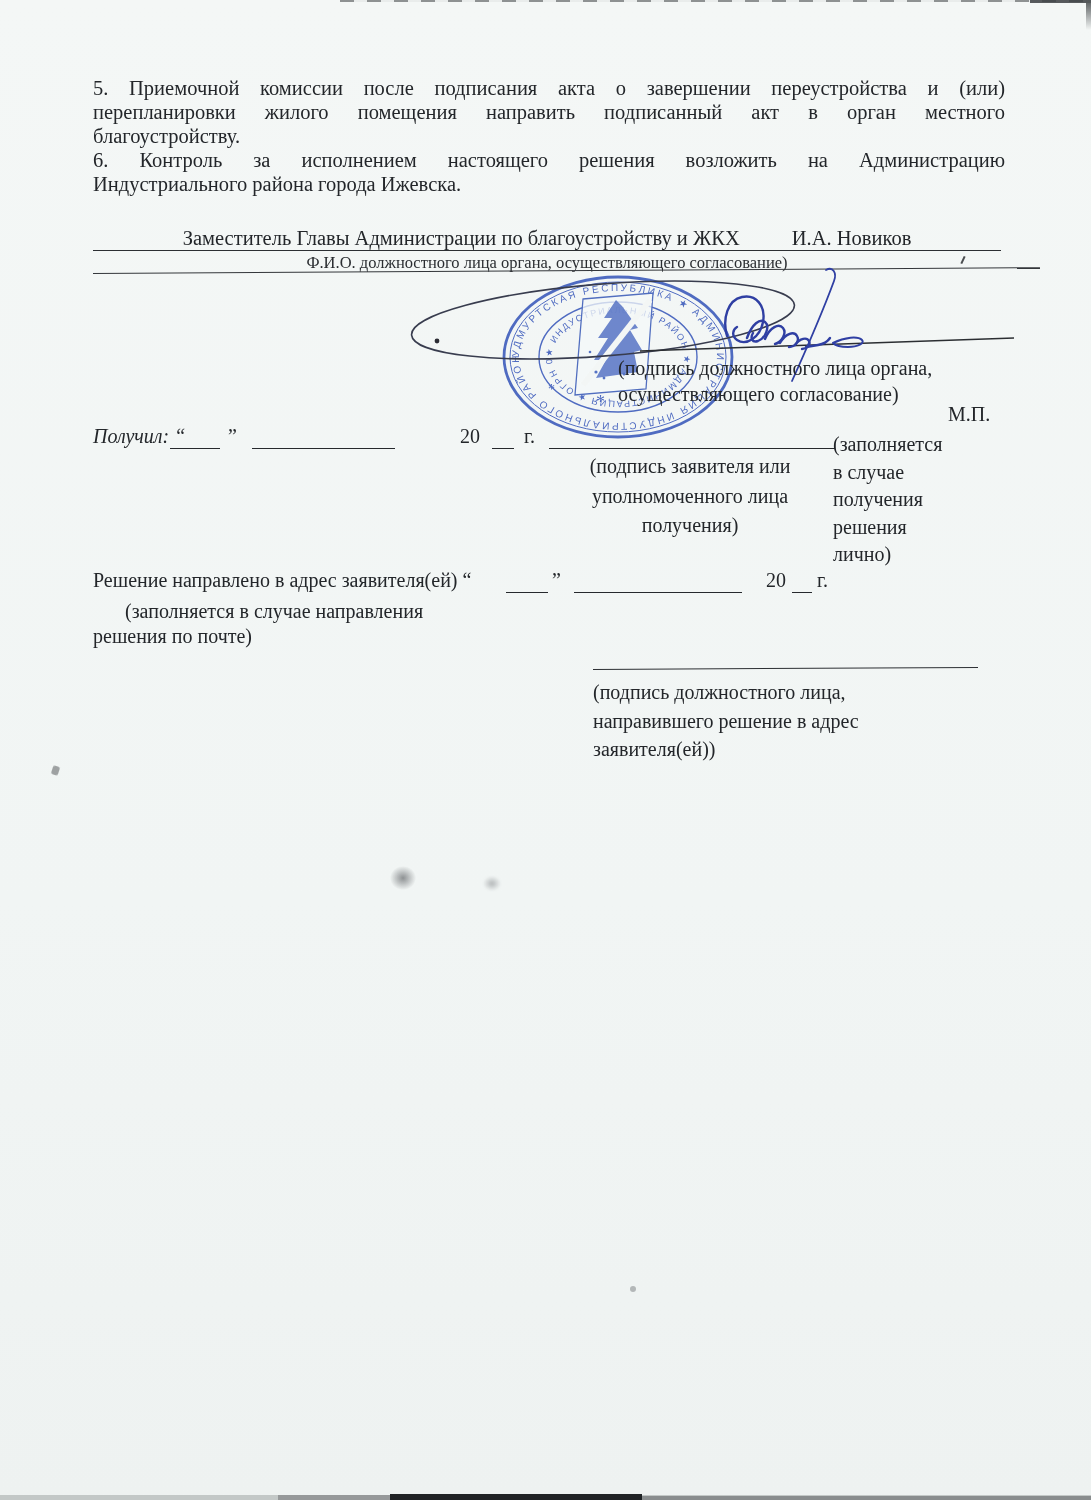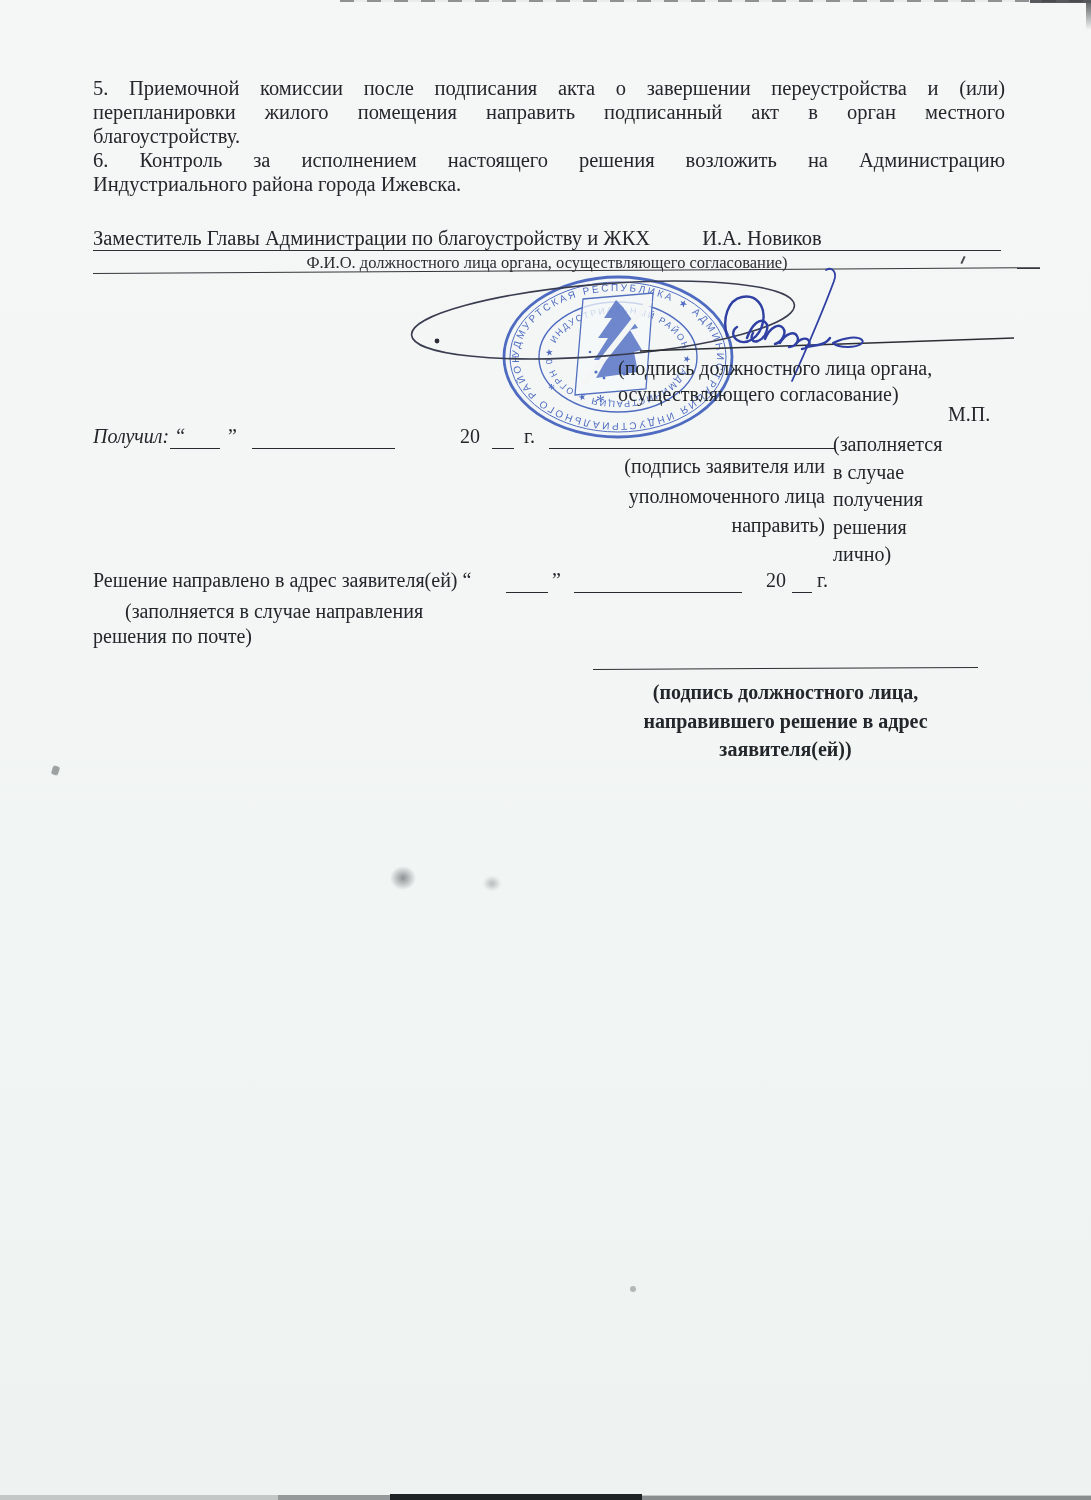--- a/index.html
+++ b/index.html
@@ -19,7 +19,7 @@
   .jline.last{text-align-last:left;}
   
   .title-line{left:93px;top:224px;width:908px;height:26px;border-bottom:1.6px solid #2c2f33;
-    display:flex;align-items:flex-end;font-size:20.5px;white-space:nowrap;}
+    display:flex;align-items:flex-end;font-size:20.5px;white-space:nowrap;justify-content:center;}
   .title-line .name{margin-left:52px;}
   .fio-caption{left:93px;top:253px;width:908px;text-align:center;font-size:16.5px;color:#2a2d31;}
   .rule2{left:93px;top:273px;width:947px;height:0;border-top:1.5px solid #33363a;

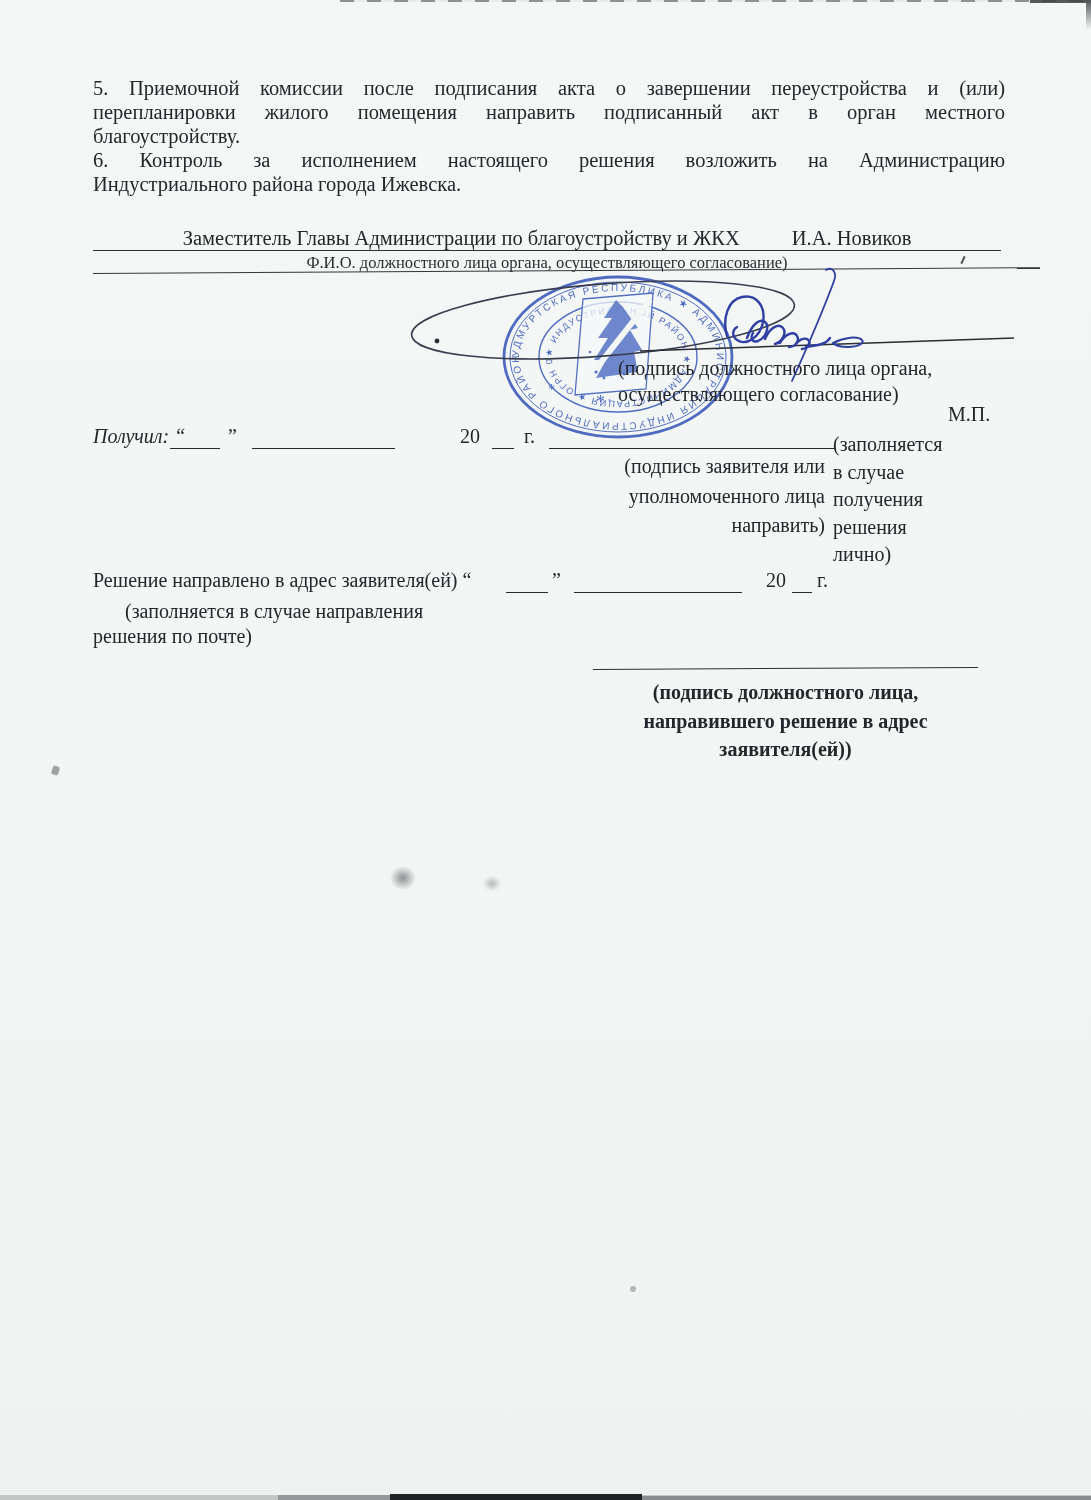--- a/index.html
+++ b/index.html
@@ -31,7 +31,7 @@
   .txt20{font-size:20px;white-space:nowrap;}
   .blank{display:inline-block;height:23px;border-bottom:1.6px solid #26292d;}
   .note-col{left:833px;top:431px;font-size:20px;line-height:27.5px;}
-  .applicant-caption{left:555px;top:452px;width:270px;text-align:right;font-size:20px;line-height:29.5px;}
+  .applicant-caption{left:555px;top:452px;width:270px;text-align:center;font-size:20px;line-height:29.5px;}
   
   .mailed-note{left:93px;font-size:20px;}
   

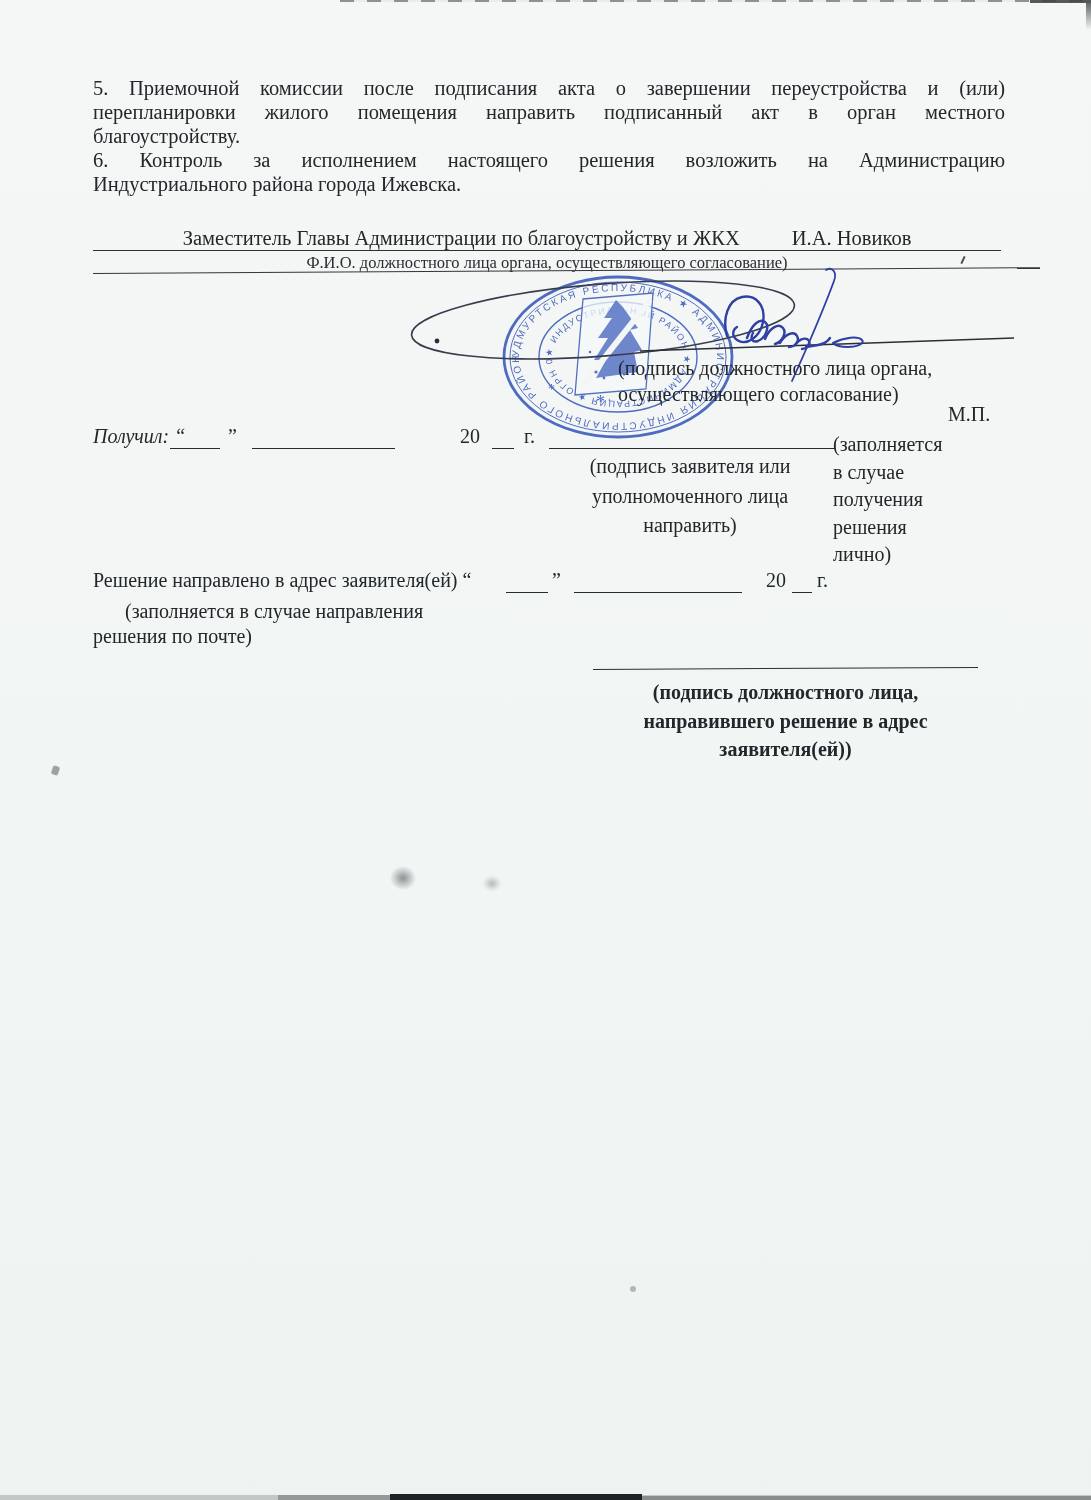--- a/index.html
+++ b/index.html
@@ -154,7 +154,7 @@
   <div class="abs applicant-caption">
     <div>(подпись заявителя или</div>
     <div>уполномоченного лица</div>
-    <div>направить)</div>
+    <div>получения)</div>
   </div>
 
   <span class="abs txt20" style="left:93px;top:569px;">Решение направлено в адрес заявителя(ей) “</span>

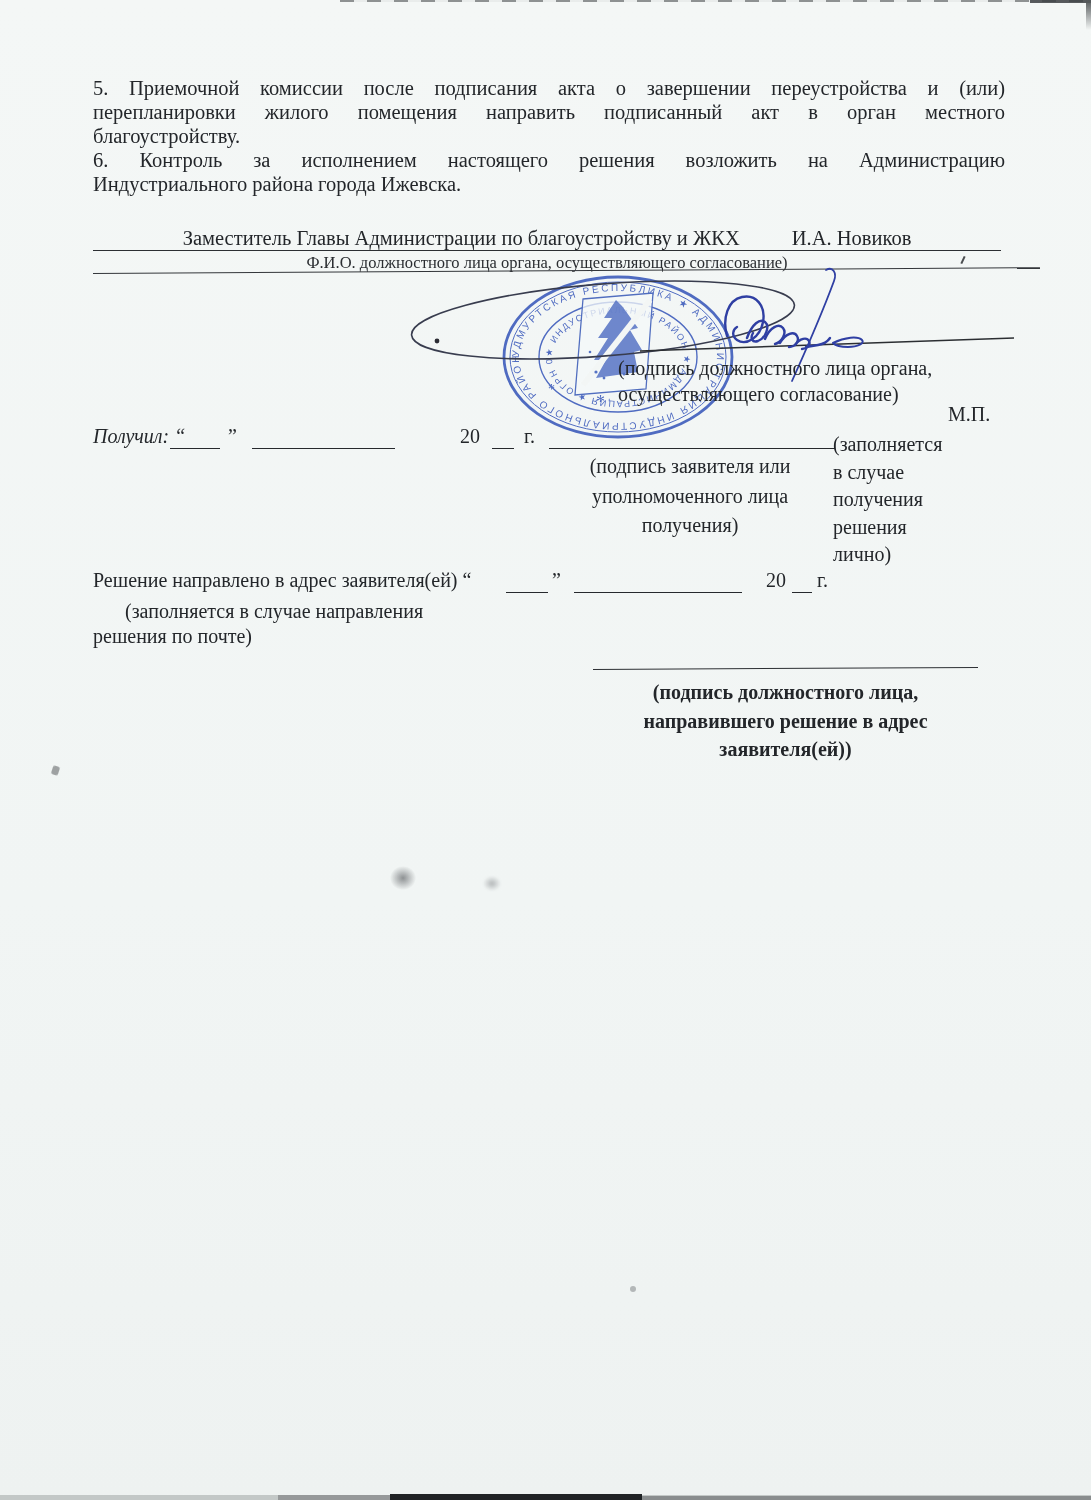--- a/index.html
+++ b/index.html
@@ -37,7 +37,7 @@
   
   .final-rule{left:593px;top:669px;width:385px;height:0;border-top:1.5px solid #2c2f33;
     transform:rotate(-0.3deg);transform-origin:left center;}
-  .final-caption{left:593px;top:678px;width:385px;text-align:center;font-size:20px;line-height:28.5px;font-weight:bold;}
+  .final-caption{left:593px;top:678px;width:385px;text-align:left;font-size:20px;line-height:28.5px;}
   
   .overlay{left:0;top:0;width:1091px;height:1500px;pointer-events:none;}
   

